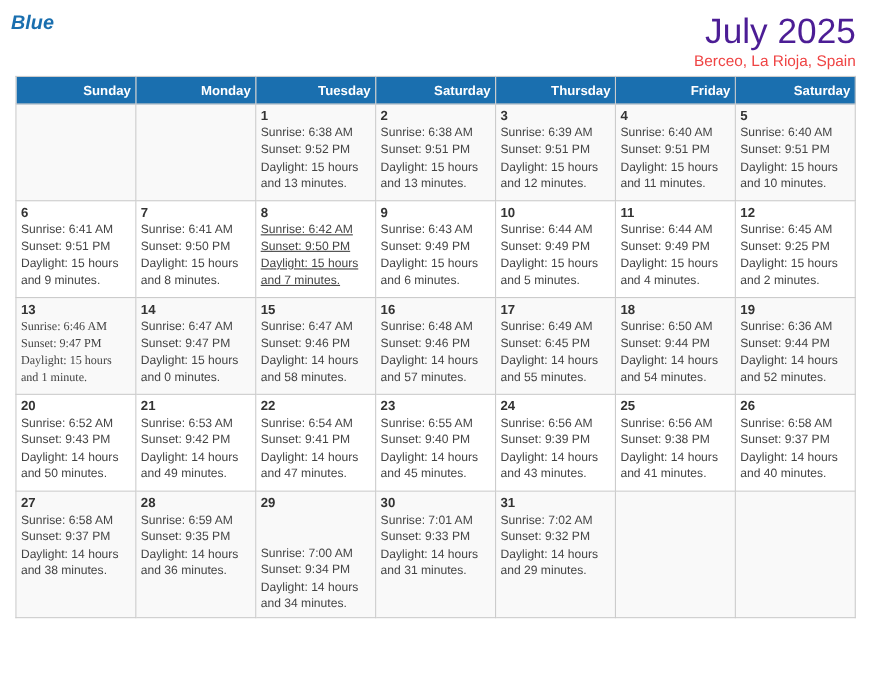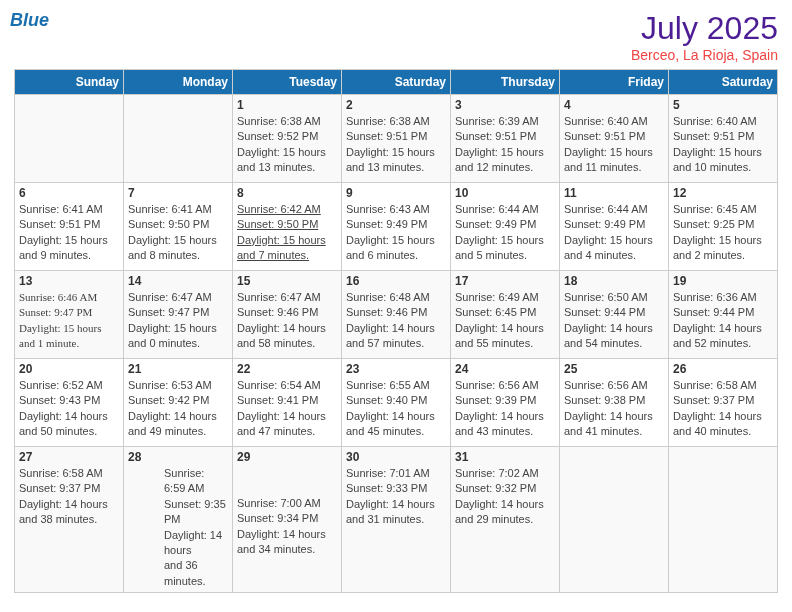--- a/index.html
+++ b/index.html
@@ -309,7 +309,7 @@
           </td>
           <td>
             <span class="day-num">28</span>
-            <div class="day-info" style="white-space: pre-line; margin-left: 36px;">Sunrise: 6:59 AM
+            <div class="day-info" style="white-space: pre-line;">Sunrise: 6:59 AM
 Sunset: 9:35 PM
 Daylight: 14 hours
 and 36 minutes.</div>

